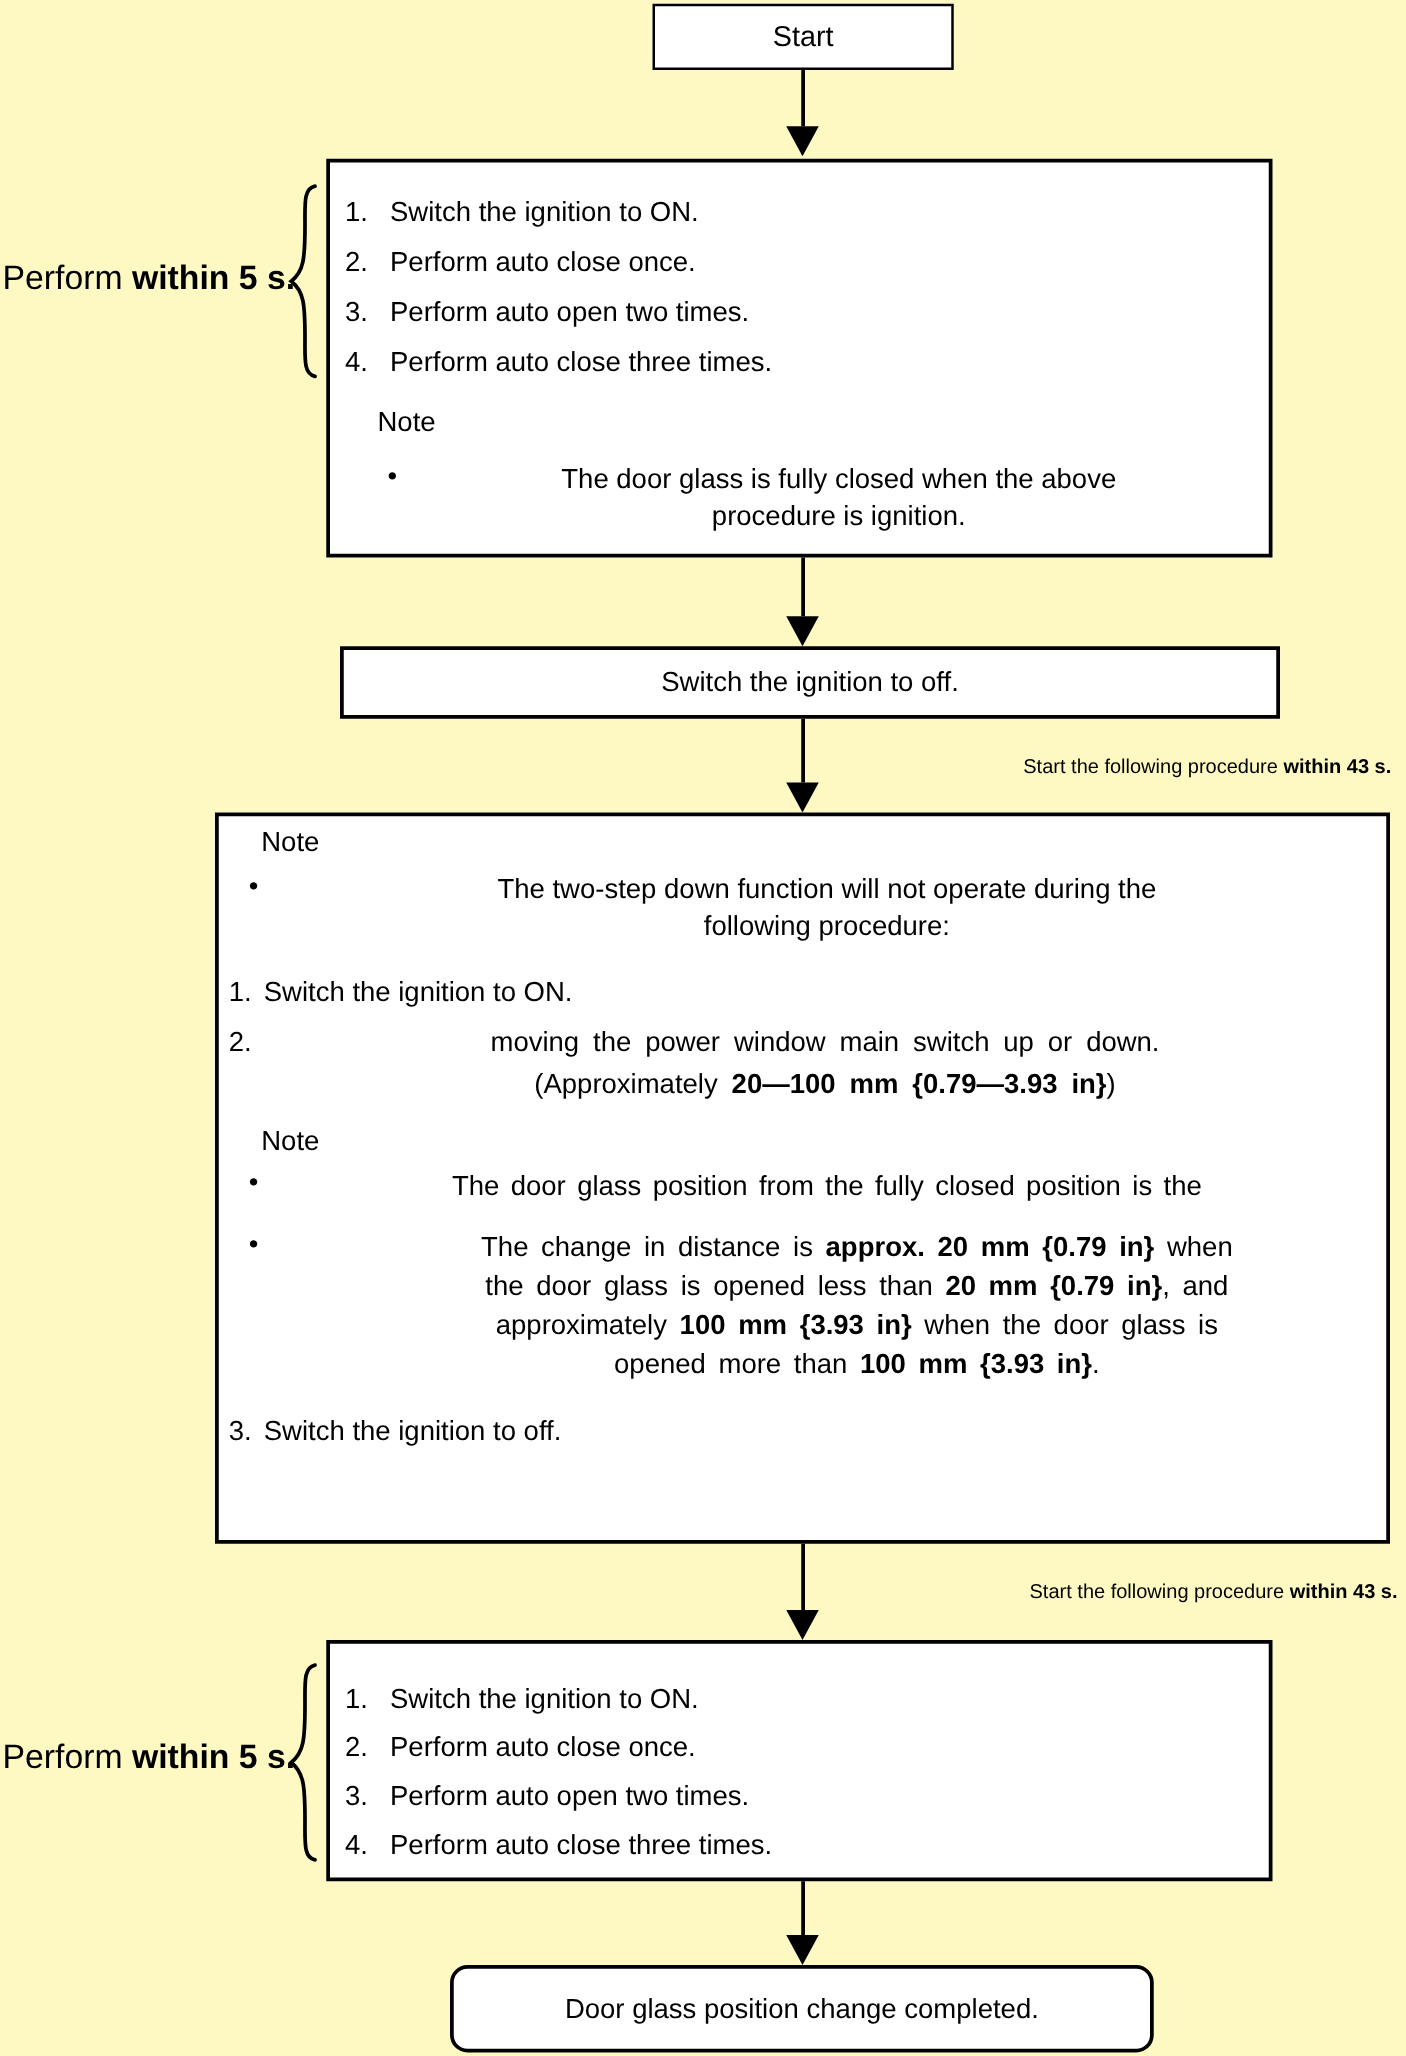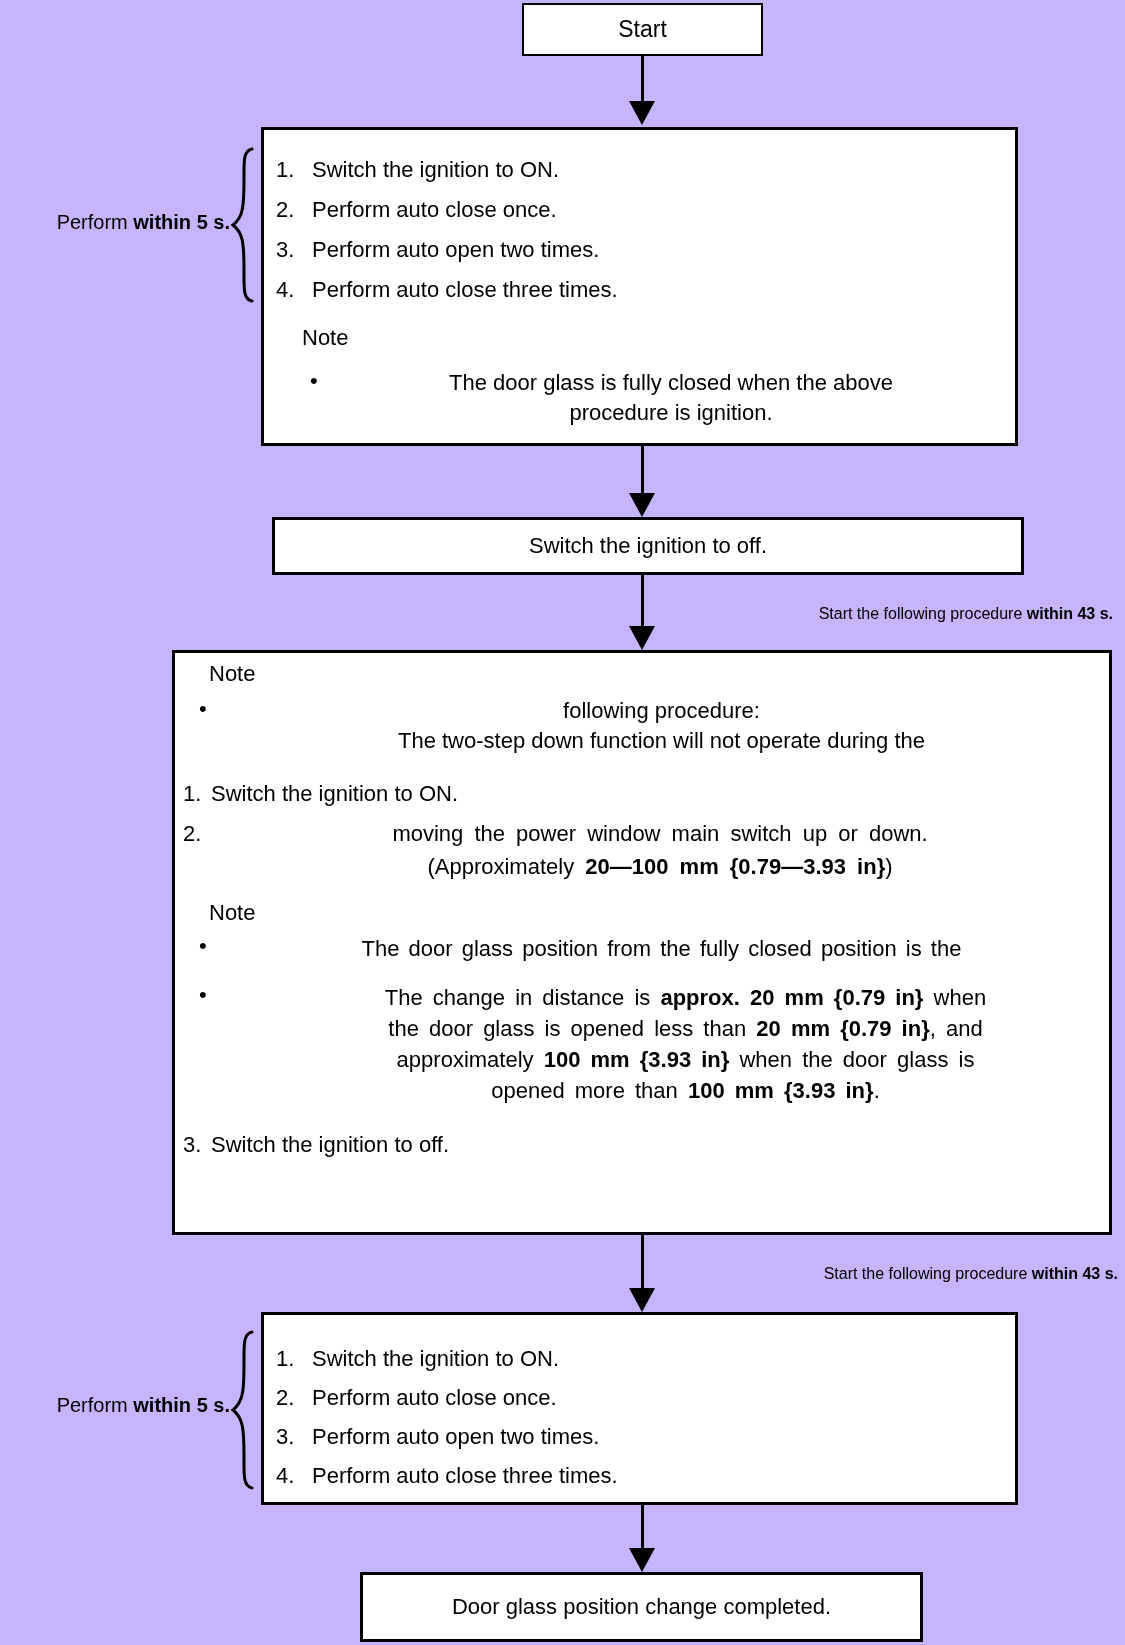--- a/index.html
+++ b/index.html
@@ -4,7 +4,7 @@
 <style>
   html,body{margin:0;padding:0;background:#fff;}
   #canvas{
-    position:relative;width:1125px;height:1645px;background:#c4b5fd;
+    position:relative;width:1125px;height:1645px;background:#fef9c3;
     font-family:"Liberation Sans","DejaVu Sans",sans-serif;
     color:#000;font-size:22px;overflow:hidden;
   }

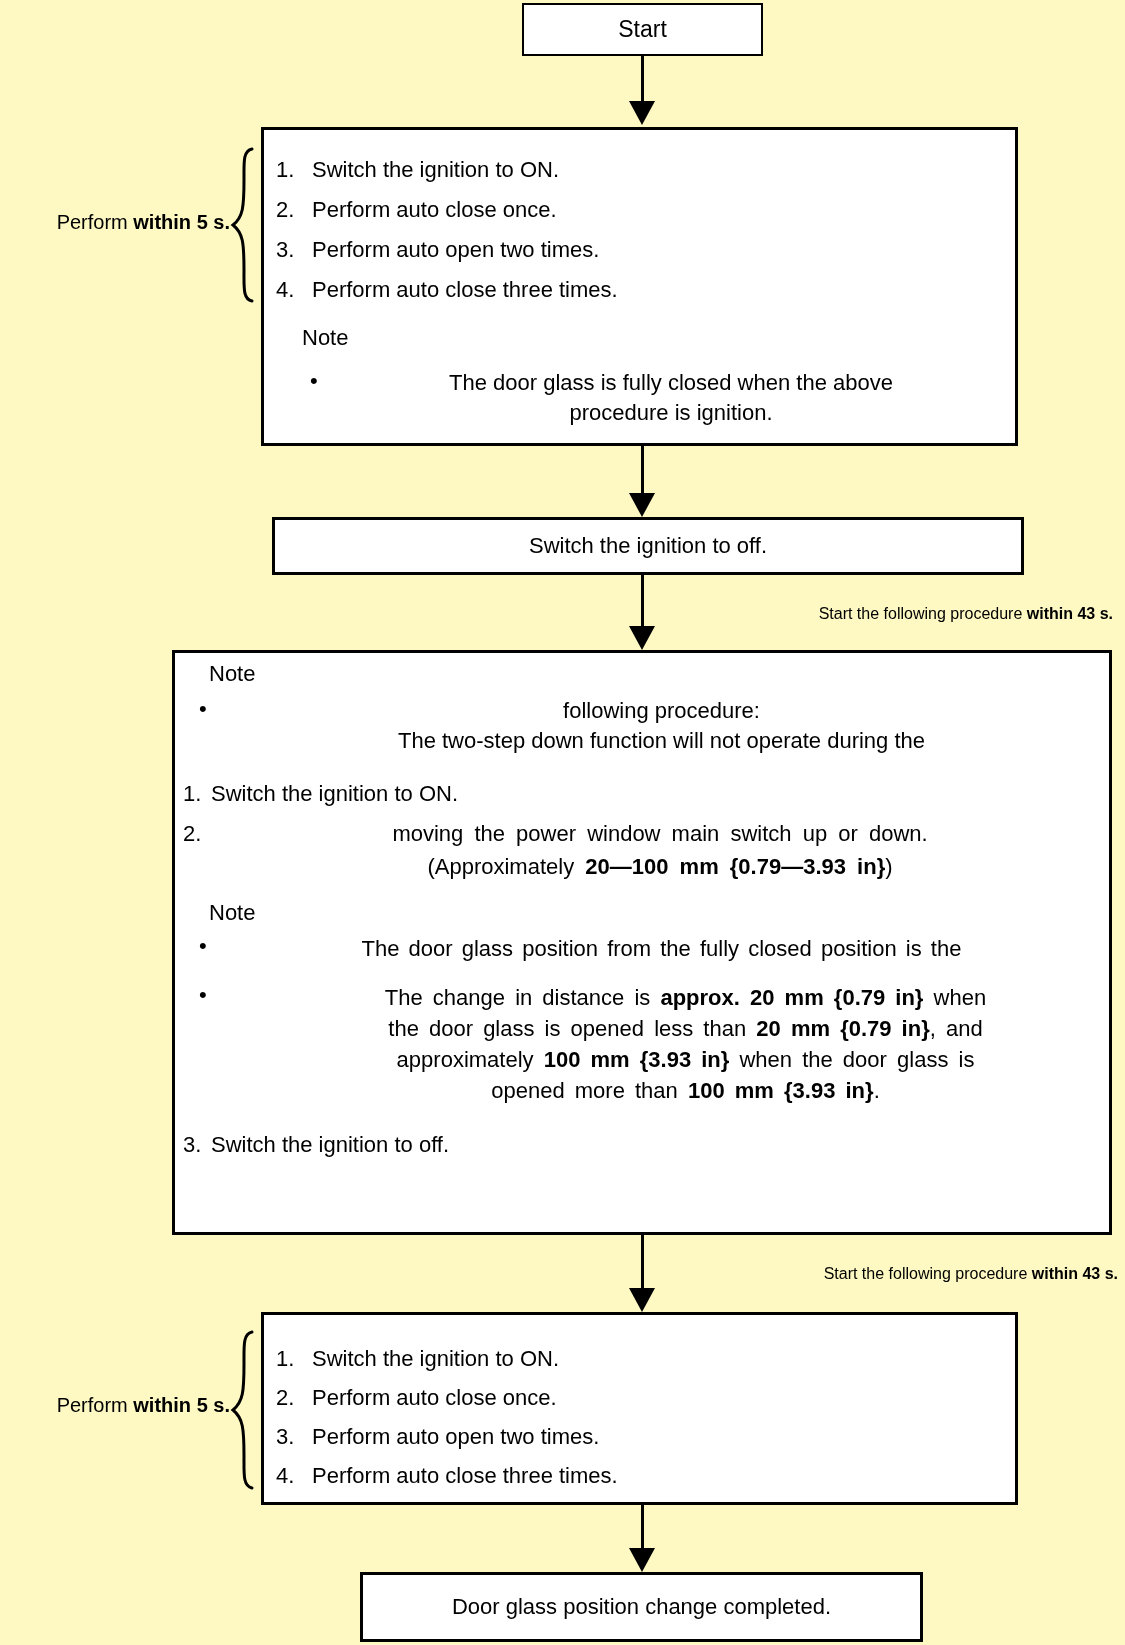--- a/index.html
+++ b/index.html
@@ -17,7 +17,7 @@
   .shaft{width:3px;background:#000;}
   .head{width:0;height:0;border-left:13px solid transparent;border-right:13px solid transparent;border-top:24px solid #000;}
   
-  .side-label{position:absolute;font-size:20px;line-height:28px;text-align:right;white-space:nowrap;}
+  .side-label{position:absolute;font-size:27px;line-height:28px;text-align:right;white-space:nowrap;}
   .timing-label{position:absolute;font-size:16px;line-height:26px;white-space:nowrap;text-align:right;}
   b{font-weight:bold;}
   .brace{position:absolute;}

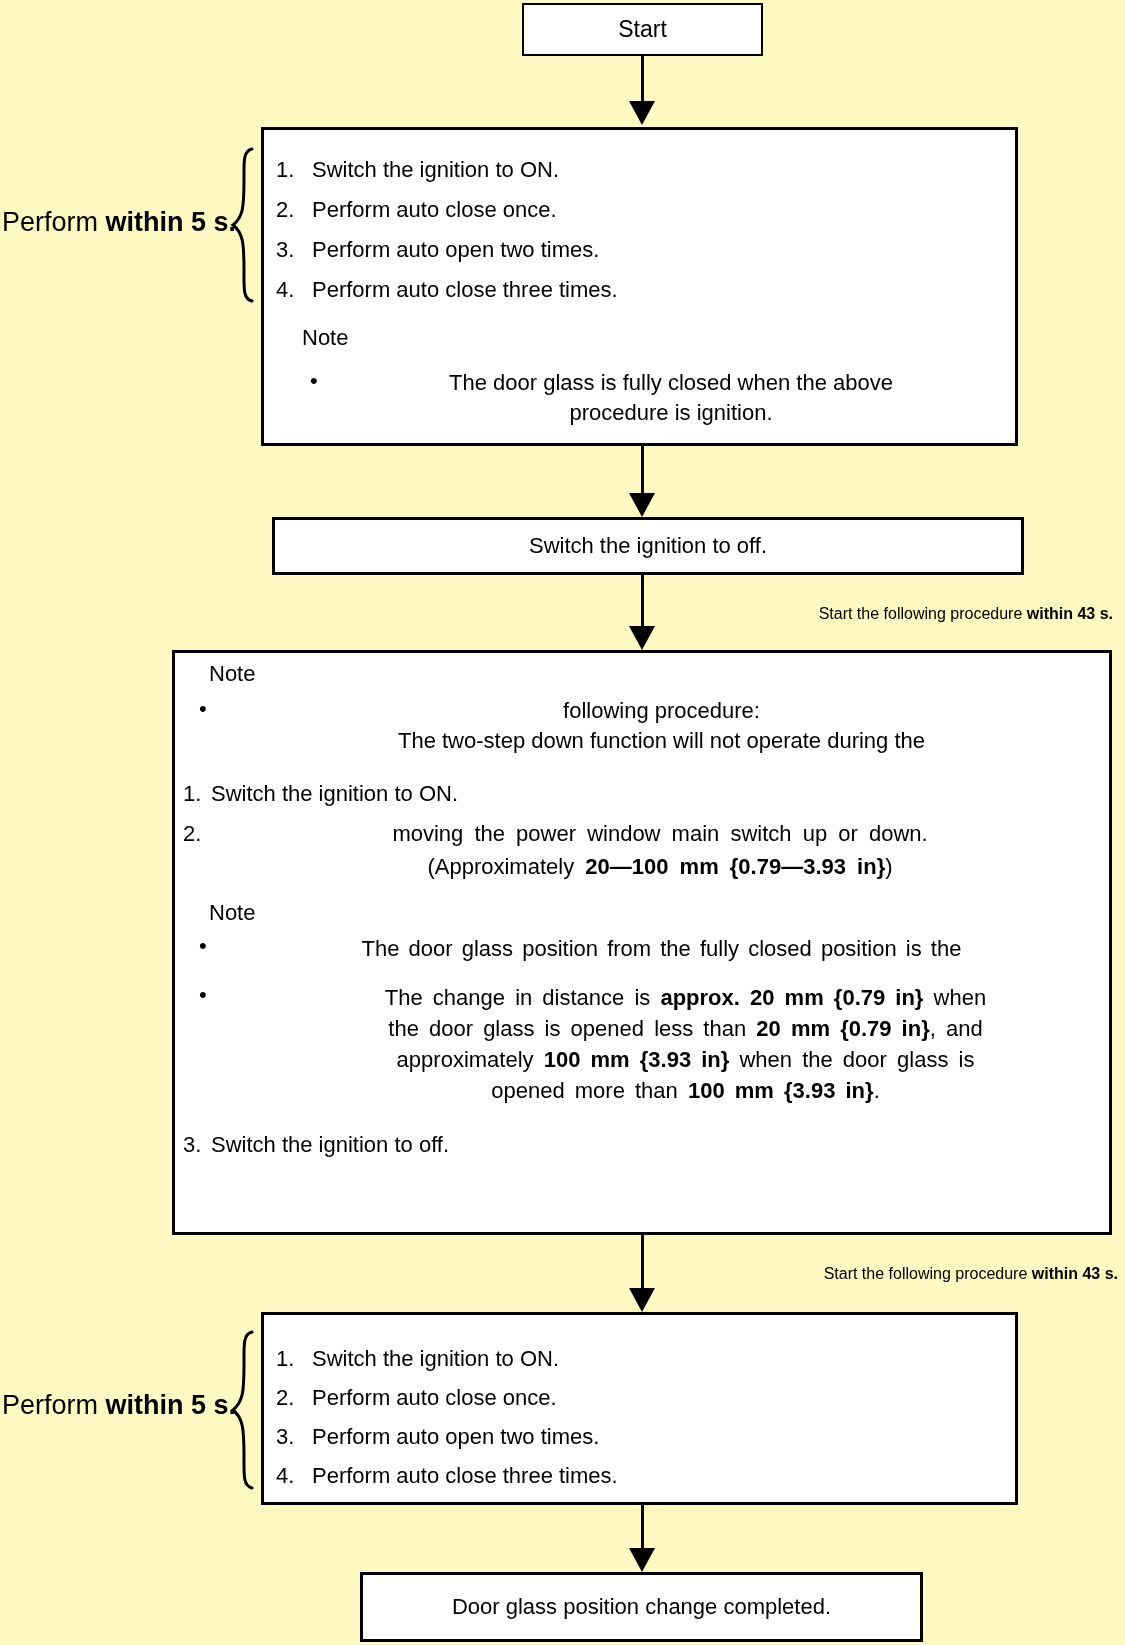--- a/index.html
+++ b/index.html
@@ -127,8 +127,8 @@
     <div class="bullet-row bullet-c b1">
       <span class="dot">•</span>
       <div class="lines">
+          <div>The two-step down function will not operate during the</div>
           <div>following procedure:</div>
-          <div>The two-step down function will not operate during the</div>
         </div>
     </div>
     <div class="step-row c-step s1">

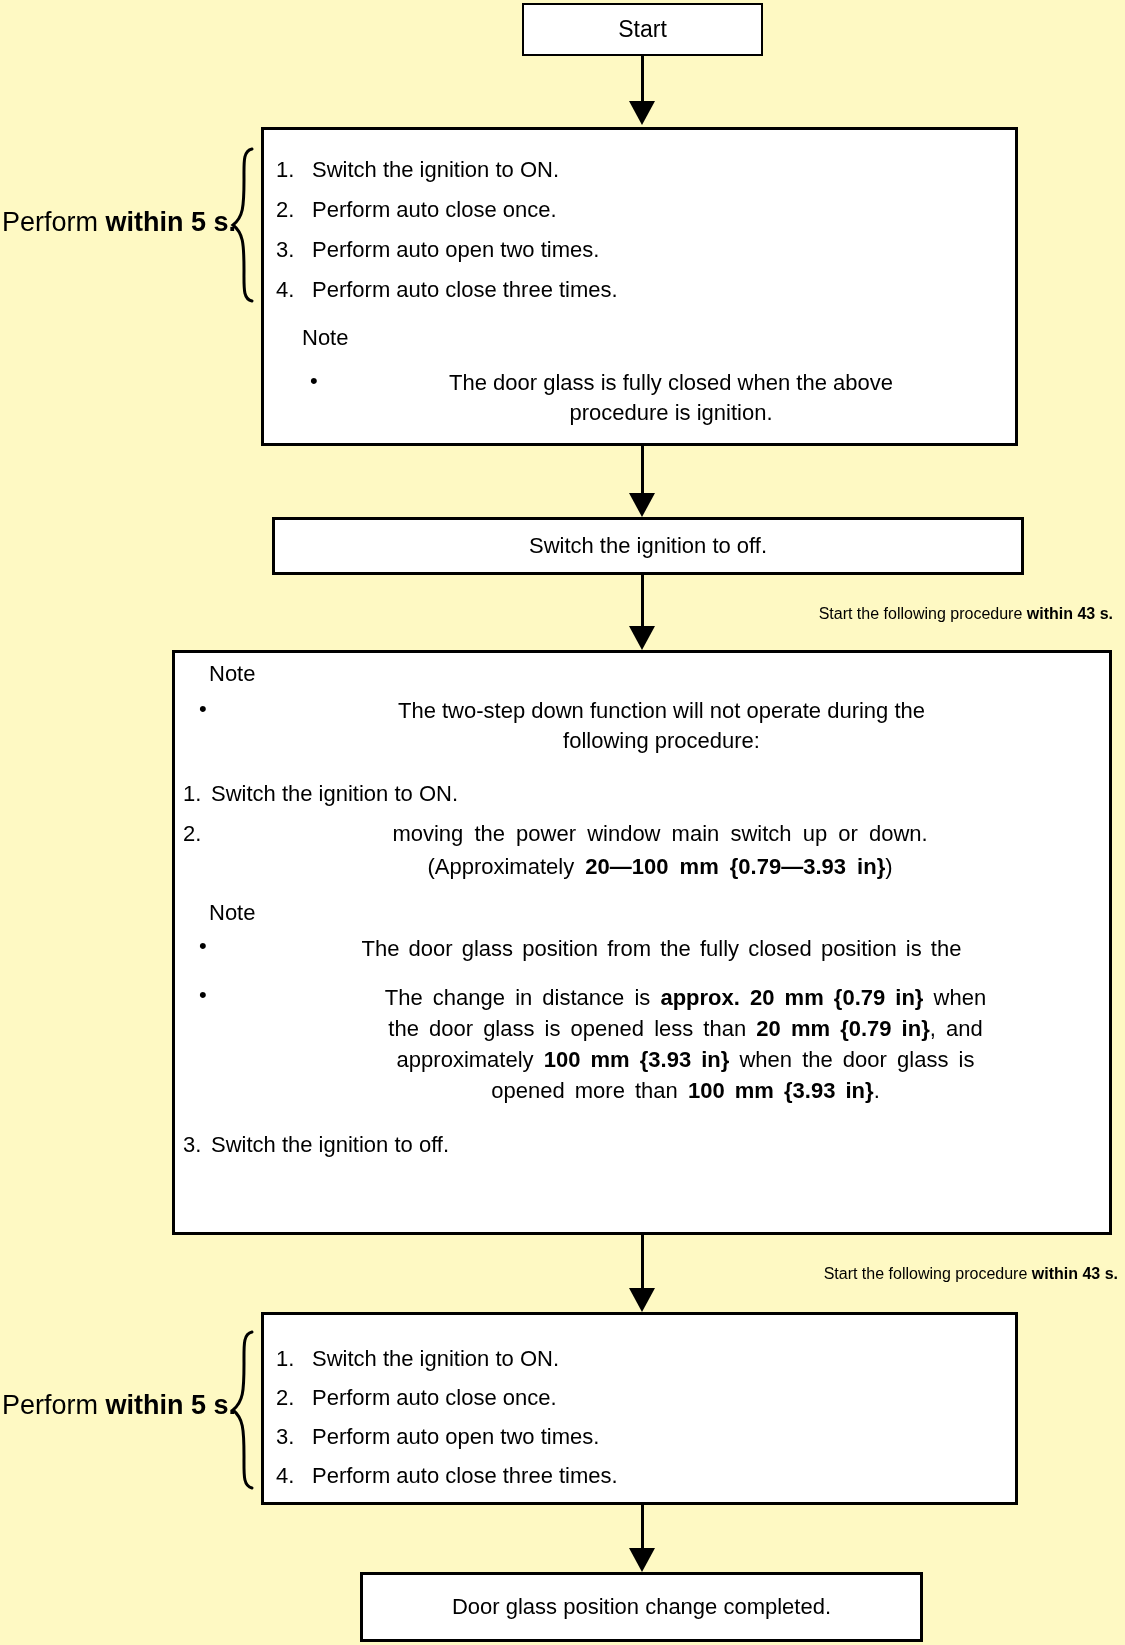--- a/index.html
+++ b/index.html
@@ -203,7 +203,7 @@
     <div class="head"></div>
   </div>
 
-  <div class="box centered" style="left:360px;top:1572px;width:563px;height:70px;">
+  <div class="box centered" style="left:360px;top:1572px;width:563px;height:70px;border-radius:14px;">
     <span>Door glass position change completed.</span>
   </div>
 

